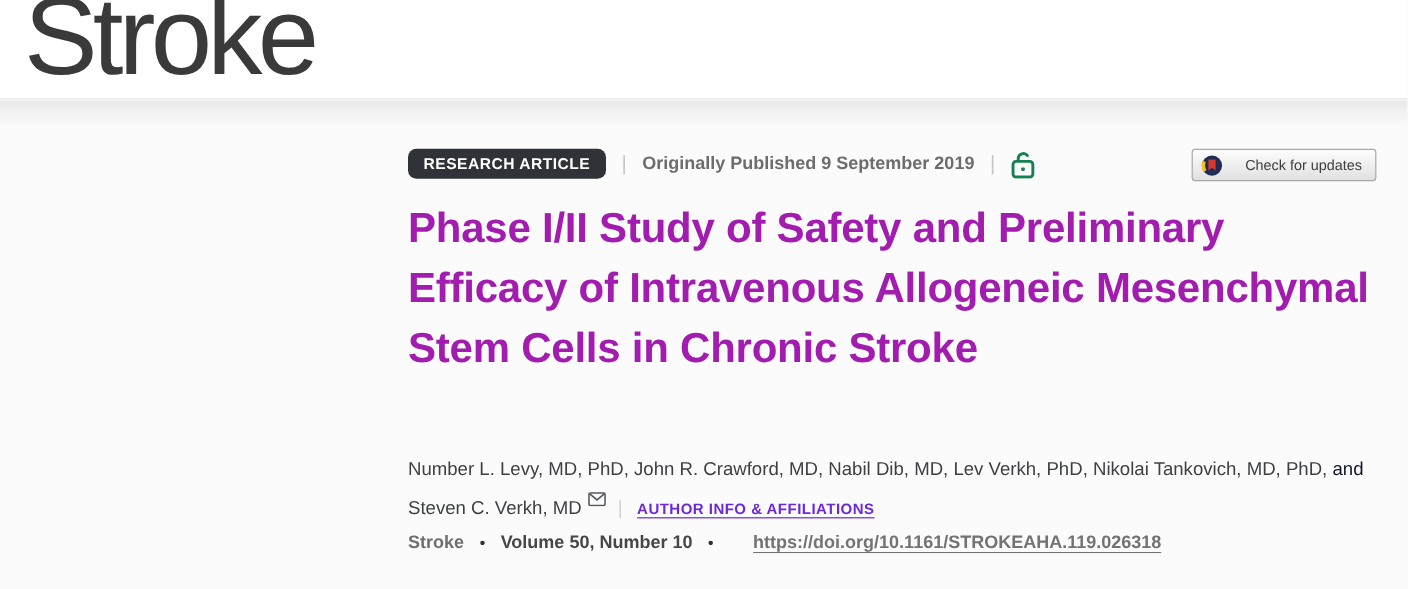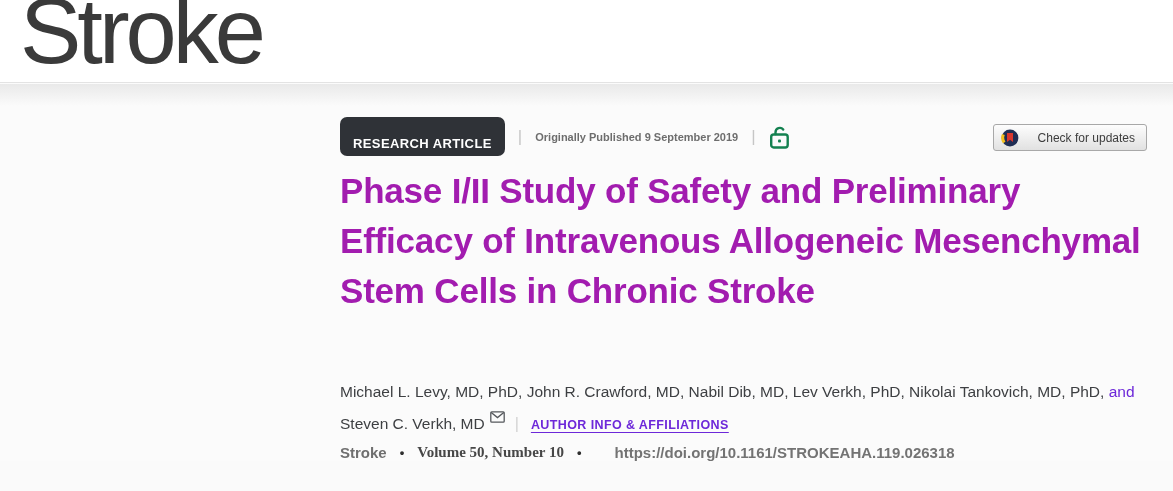--- a/index.html
+++ b/index.html
@@ -29,7 +29,7 @@
   }
   .badge {
     background:#2f3237; color:#ffffff; font-size:13px; font-weight:700;
-    letter-spacing:.4px; padding:19px 13px 5px; border-radius:7px;
+    letter-spacing:.4px; padding:5px 13px 5px; border-radius:7px;
     white-space:nowrap; cursor:pointer;
   }
   .v-sep { color:#c6c6c6; font-size:17px; font-weight:300; }

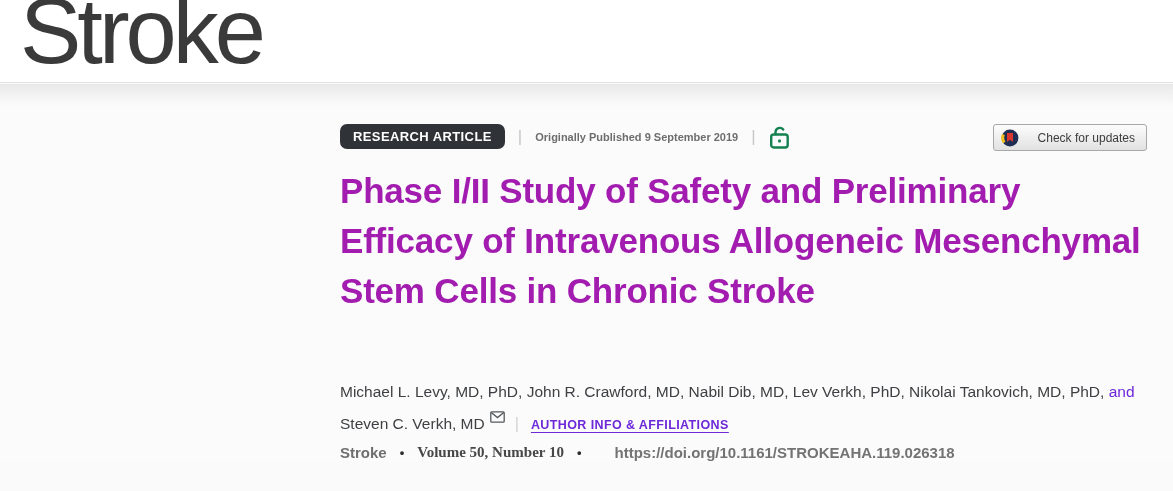--- a/index.html
+++ b/index.html
@@ -33,7 +33,7 @@
     white-space:nowrap; cursor:pointer;
   }
   .v-sep { color:#c6c6c6; font-size:17px; font-weight:300; }
-  .pub-date { color:#6d6d6d; font-size:11px; font-weight:600; white-space:nowrap; }
+  .pub-date { color:#6d6d6d; font-size:15px; font-weight:600; white-space:nowrap; }
   .lock-icon svg { display:block; }
   
   .check-updates {

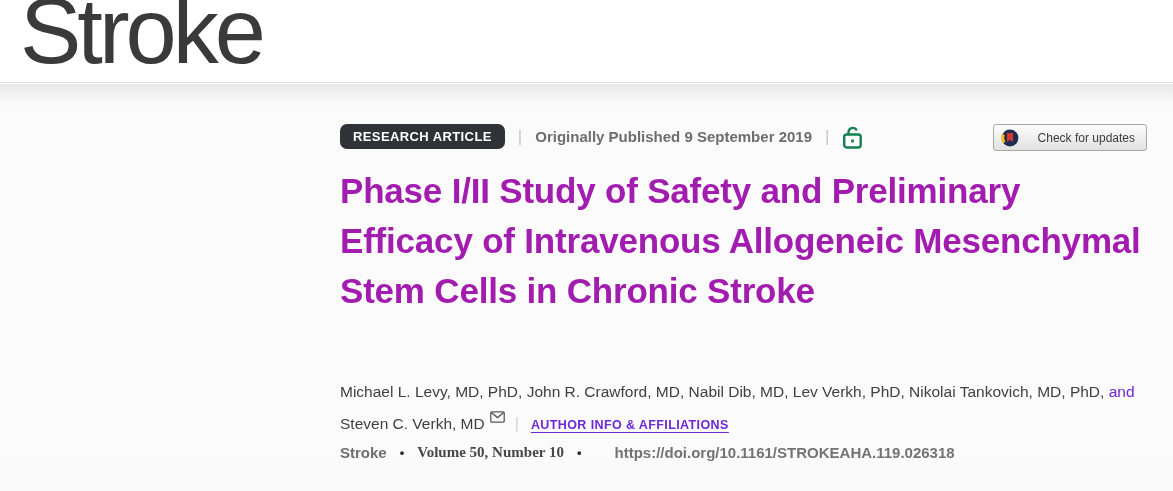--- a/index.html
+++ b/index.html
@@ -129,7 +129,7 @@
 
   <h1 class="title">Phase I/II Study of Safety and Preliminary Efficacy of Intravenous Allogeneic Mesenchymal Stem Cells in Chronic Stroke</h1>
 
-  <p class="authors"><span>Michael L. Levy, MD, PhD, John R. Crawford, MD, Nabil Dib, MD, Lev Verkh, PhD, Nikolai Tankovich, MD, PhD,</span> <span class="and-word">and</span> <span>Steven C. Verkh, MD</span><span class="mail-sup"><svg width="15" height="12" viewBox="0 0 15 12">
+  <p class="authors"><span>Number L. Levy, MD, PhD, John R. Crawford, MD, Nabil Dib, MD, Lev Verkh, PhD, Nikolai Tankovich, MD, PhD,</span> <span class="and-word">and</span> <span>Steven C. Verkh, MD</span><span class="mail-sup"><svg width="15" height="12" viewBox="0 0 15 12">
           <rect x="0.8" y="0.8" width="13.4" height="10.4" rx="1" fill="#fbfbfb" stroke="#55585c" stroke-width="1.3"></rect>
           <path d="M1.2 1.4 L7.5 6.6 L13.8 1.4" fill="none" stroke="#55585c" stroke-width="1.3"></path>
         </svg></span><span class="v-sep2">|</span><a class="author-info-link">AUTHOR INFO &amp; AFFILIATIONS</a></p>

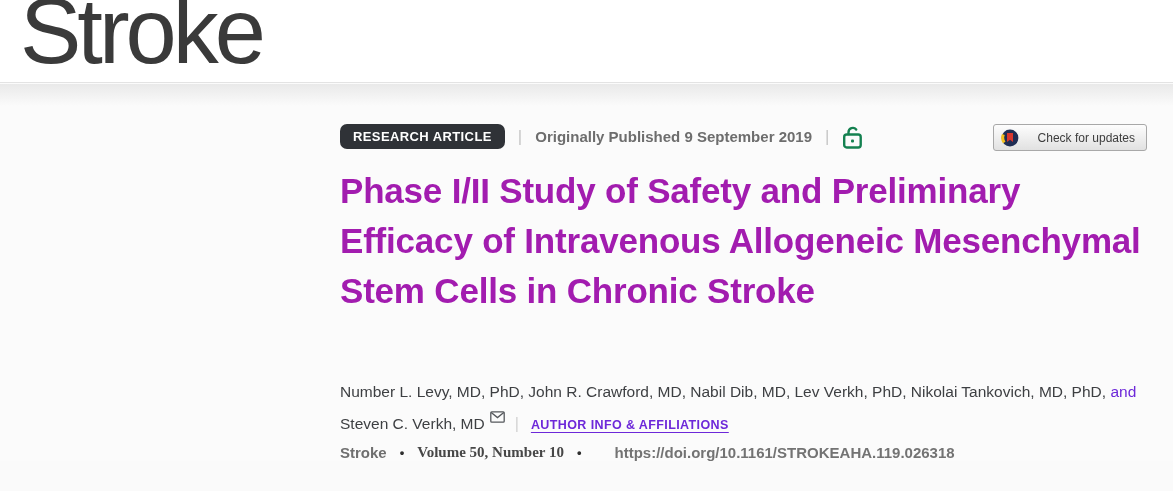--- a/index.html
+++ b/index.html
@@ -54,7 +54,7 @@
     position:absolute; left:340px; top:376px; width:812px;
     font-size:15.5px; line-height:32px; color:#3d3f42; z-index:3;
   }
-  .and-word { color:#6d28d9; }
+  .and-word { color:#0f172a; }
   .mail-sup { display:inline-block; vertical-align:6px; margin-left:5px; cursor:pointer; }
   .mail-sup svg { display:block; }
   .authors .v-sep2 { color:#d2d2d2; margin:0 12px 0 10px; font-size:16px; }

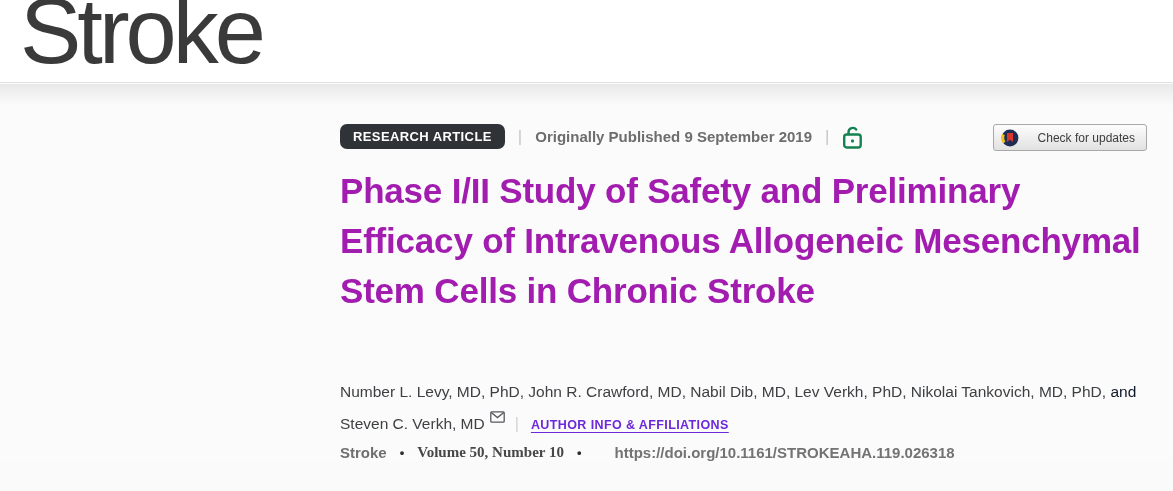--- a/index.html
+++ b/index.html
@@ -70,7 +70,7 @@
   }
   .cite-journal { color:#6f6f6f; }
   .cite-bullet { color:#2f2f2f; font-size:13px; }
-  .cite-volume { color:#474747;font-family:Liberation Serif, serif; }
+  .cite-volume { color:#474747; }
   .cite-doi {
     color:#737373; text-decoration:underline; text-underline-offset:3px;
     cursor:pointer; font-weight:700;padding-left:20px;

